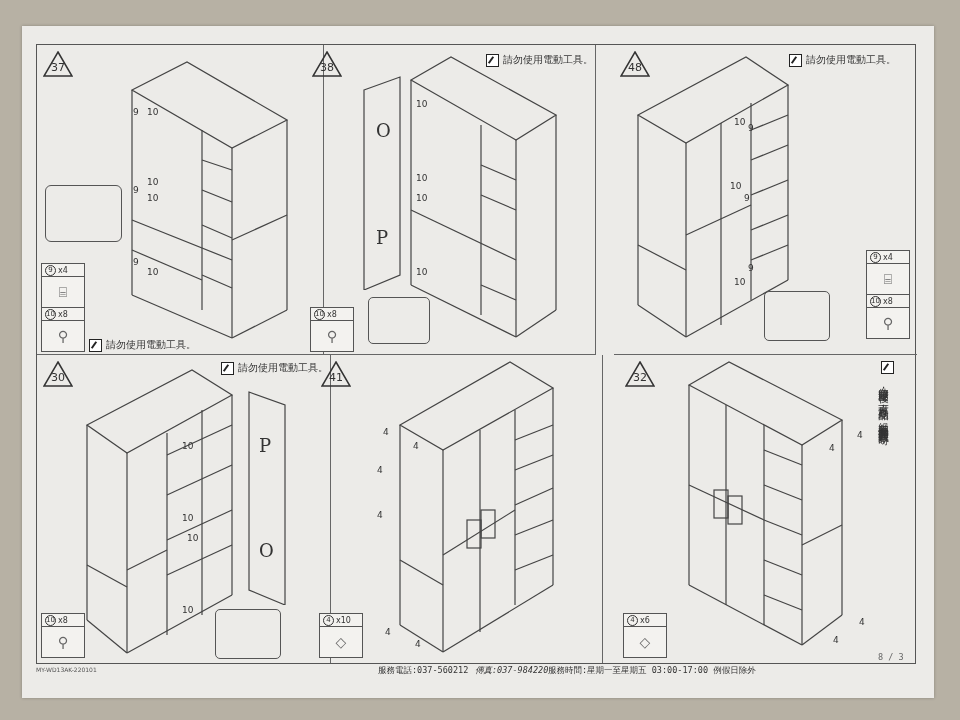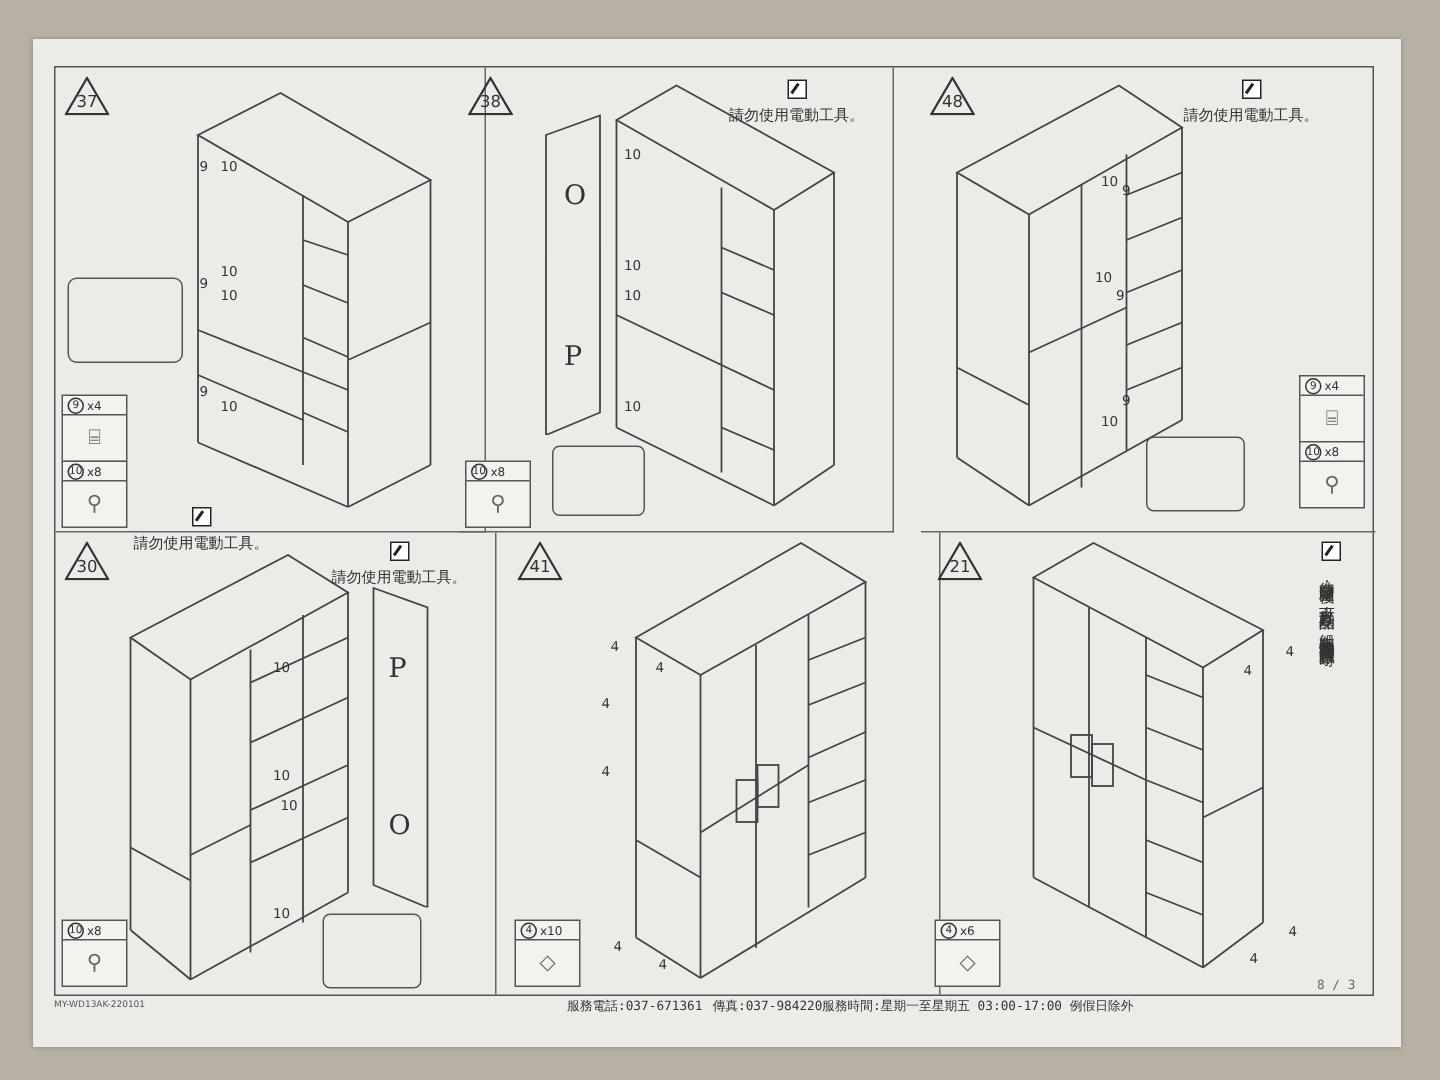--- a/index.html
+++ b/index.html
@@ -10,7 +10,7 @@
   .step{position:absolute;left:6px;top:6px;width:30px;height:26px;}
   .step svg{width:30px;height:26px;display:block;}
   .step span{position:absolute;left:8px;top:10px;font-size:11px;color:#333;}
-  .warn{position:absolute;font-size:10px;color:#333;display:flex;align-items:center;gap:4px;white-space:nowrap;flex-direction:column;}
+  .warn{position:absolute;font-size:10px;color:#333;display:flex;align-items:center;gap:4px;white-space:nowrap;}
   .warn .ic{width:13px;height:13px;border:1.5px solid #222;box-sizing:border-box;display:inline-block;position:relative;background:#fff;}
   .warn .ic::after{content:"";position:absolute;left:3px;top:1px;width:2px;height:8px;background:#222;transform:rotate(35deg);}
   .parts{position:absolute;width:44px;border:1px solid #555;box-sizing:border-box;background:#f3f2ef;}

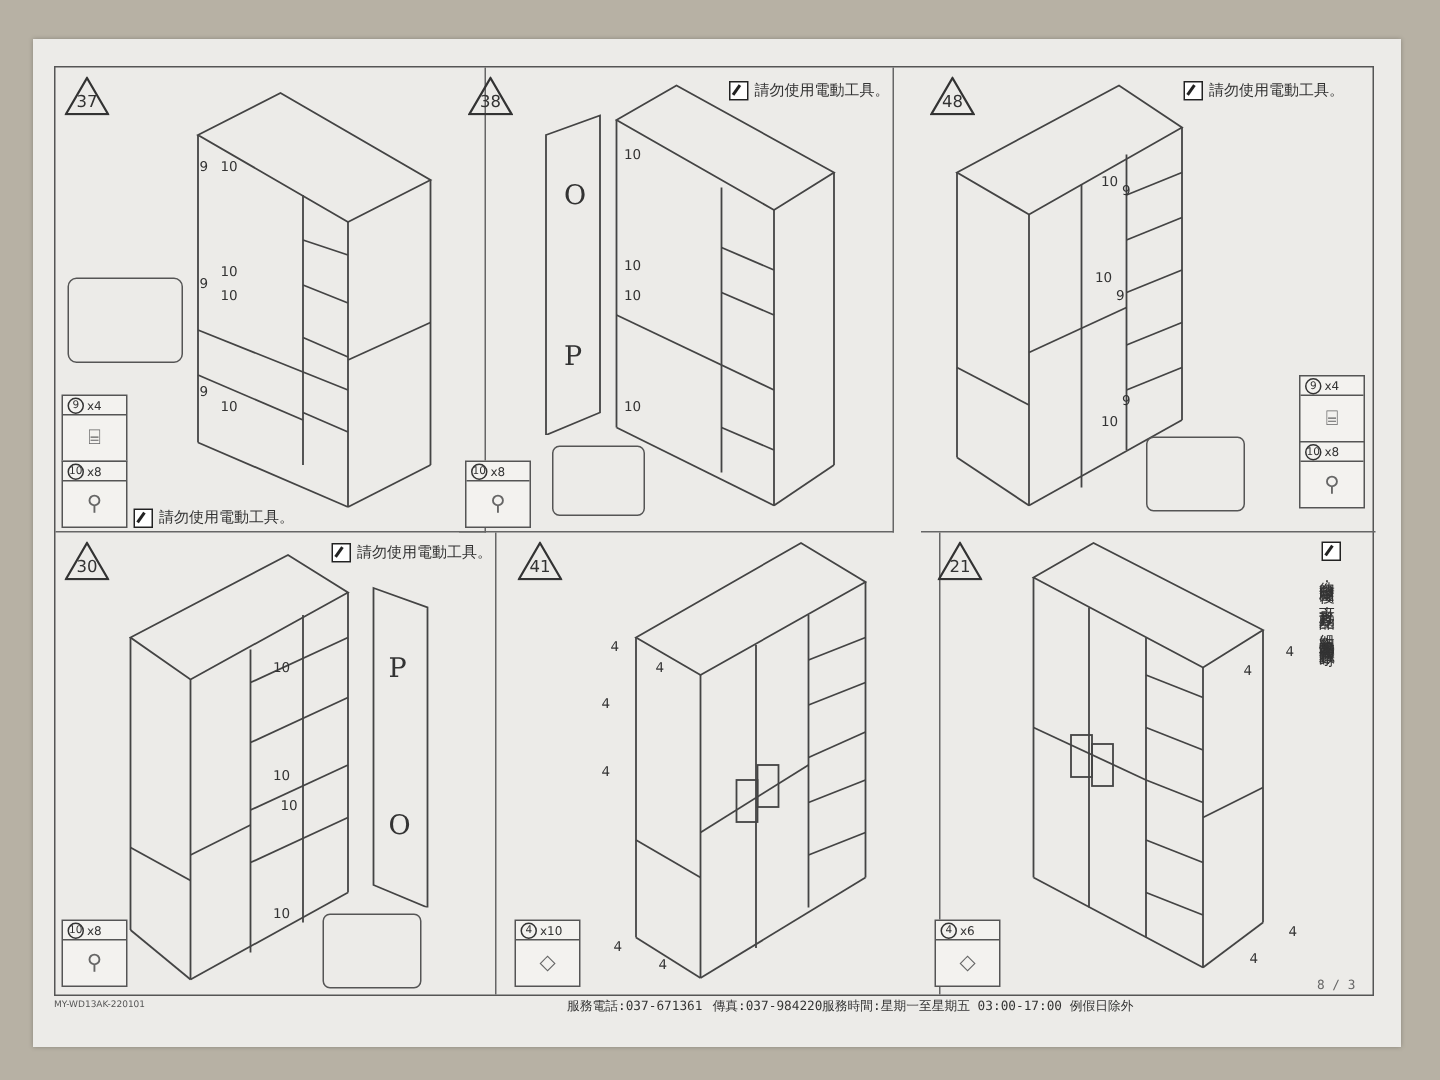--- a/index.html
+++ b/index.html
@@ -233,7 +233,7 @@
     </div>
   </div>
 
-  <div class="panel" style="left:302px;top:310px;width:288px;height:308px;border-bottom:none;text-decoration:underline;">
+  <div class="panel" style="left:278px;top:310px;width:288px;height:308px;border-bottom:none;text-decoration:underline;">
     <div class="step">
       <svg viewBox="0 0 30 26">
           <polygon points="15,1 29,25 1,25" fill="none" stroke="#333" stroke-width="1.5"></polygon>

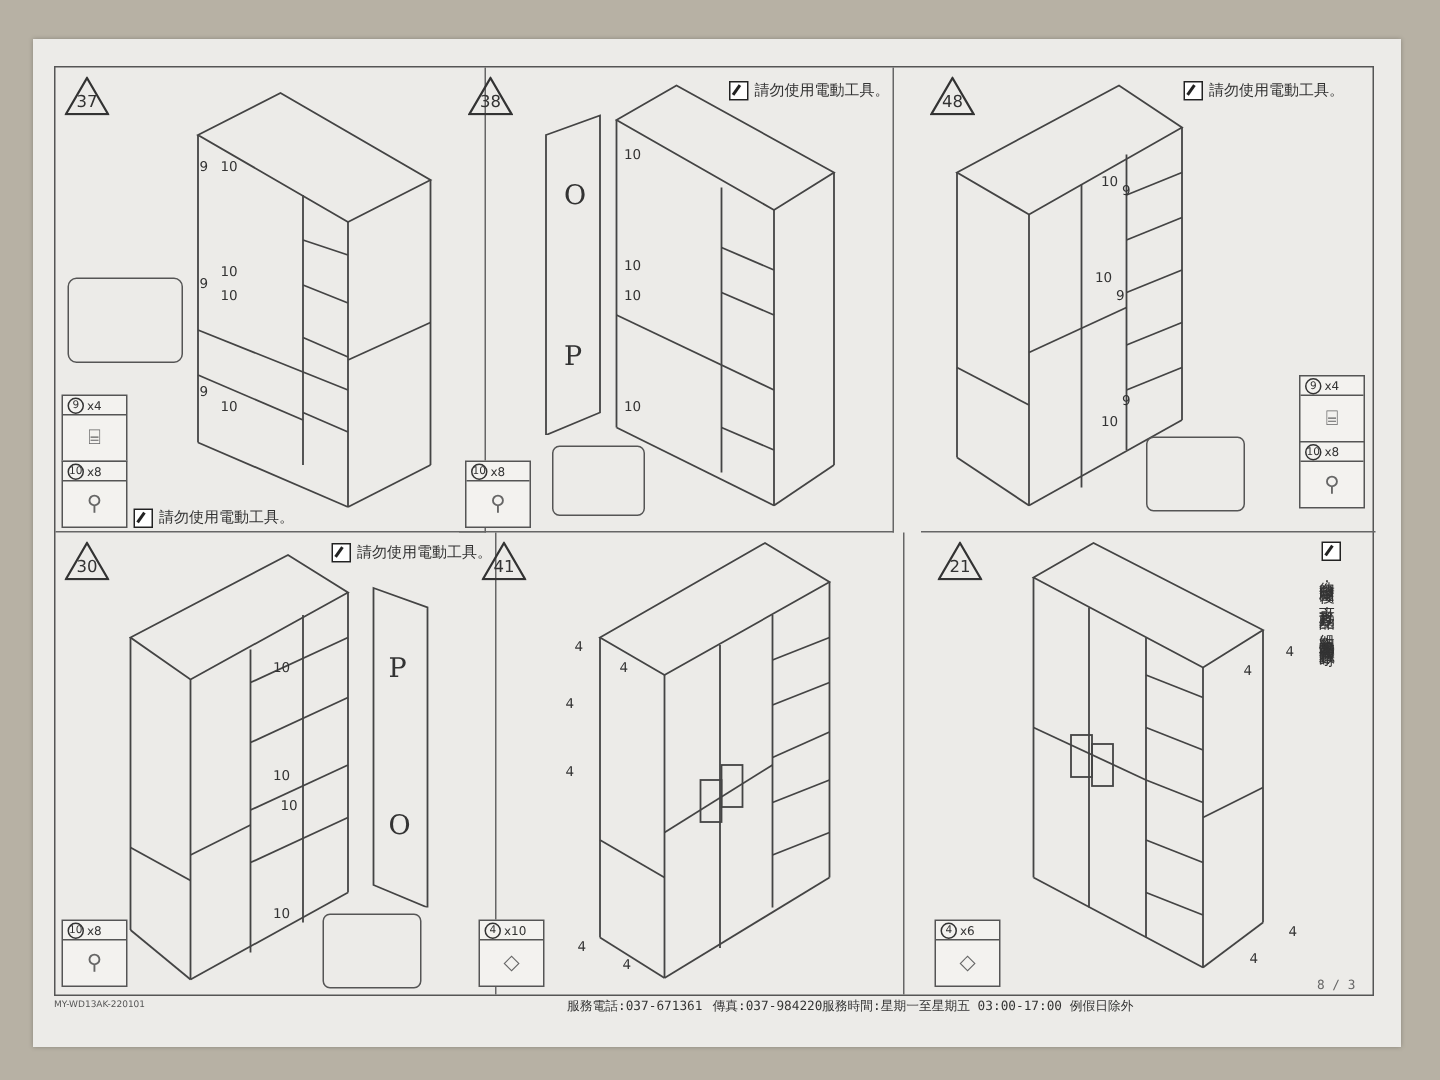--- a/index.html
+++ b/index.html
@@ -281,7 +281,7 @@
       <svg viewBox="0 0 30 26">
           <polygon points="15,1 29,25 1,25" fill="none" stroke="#333" stroke-width="1.5"></polygon>
         </svg>
-      <span>21</span>
+      <span>32</span>
     </div>
     <div class="cab" style="left:65px;top:5px;">
       <svg width="165" height="290" viewBox="0 0 165 290" fill="none" stroke="#444" stroke-width="1.2">

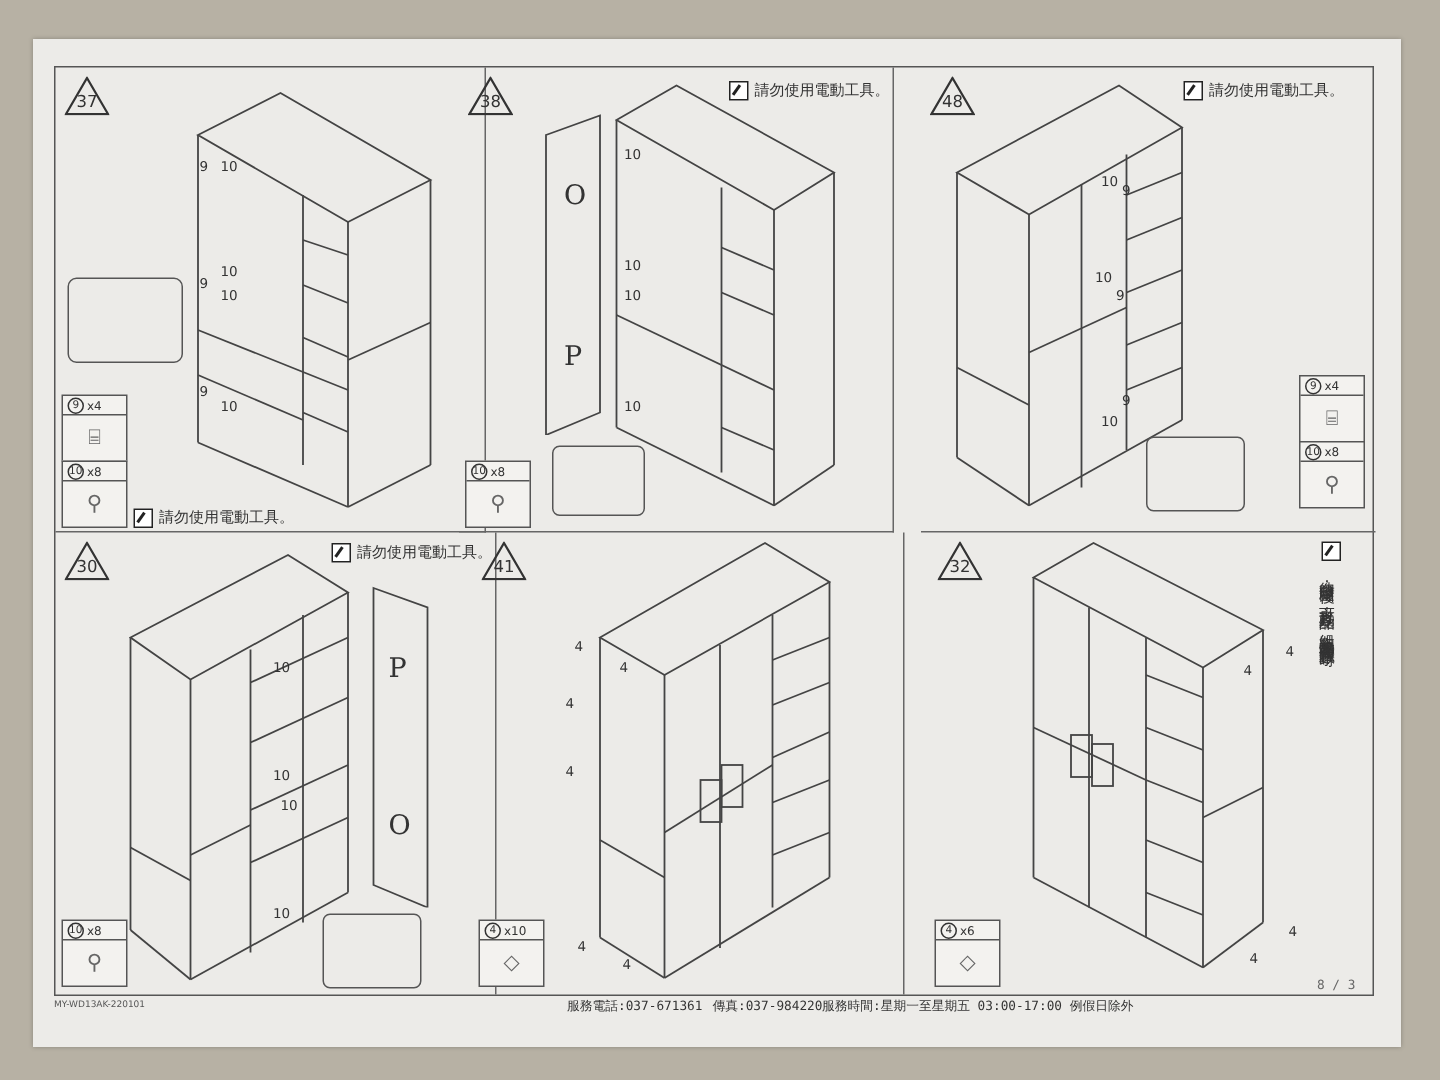--- a/index.html
+++ b/index.html
@@ -323,7 +323,7 @@
 </div>
 
 <div class="model" style="left:36px;top:666px;">MY-WD13AK-220101</div>
-<div class="footer" style="left:378px;top:665px;">服務電話:037-671361</div>
+<div class="footer" style="left:378px;top:665px;">服務電話:037-560212</div>
 <div class="footer" style="left:475px;top:665px;">傳真:037-984220</div>
 <div class="footer" style="left:548px;top:665px;">服務時間:星期一至星期五 03:00-17:00 例假日除外</div>
 <div class="footer" style="left:878px;top:652px;color:#666;">8 / 3</div>

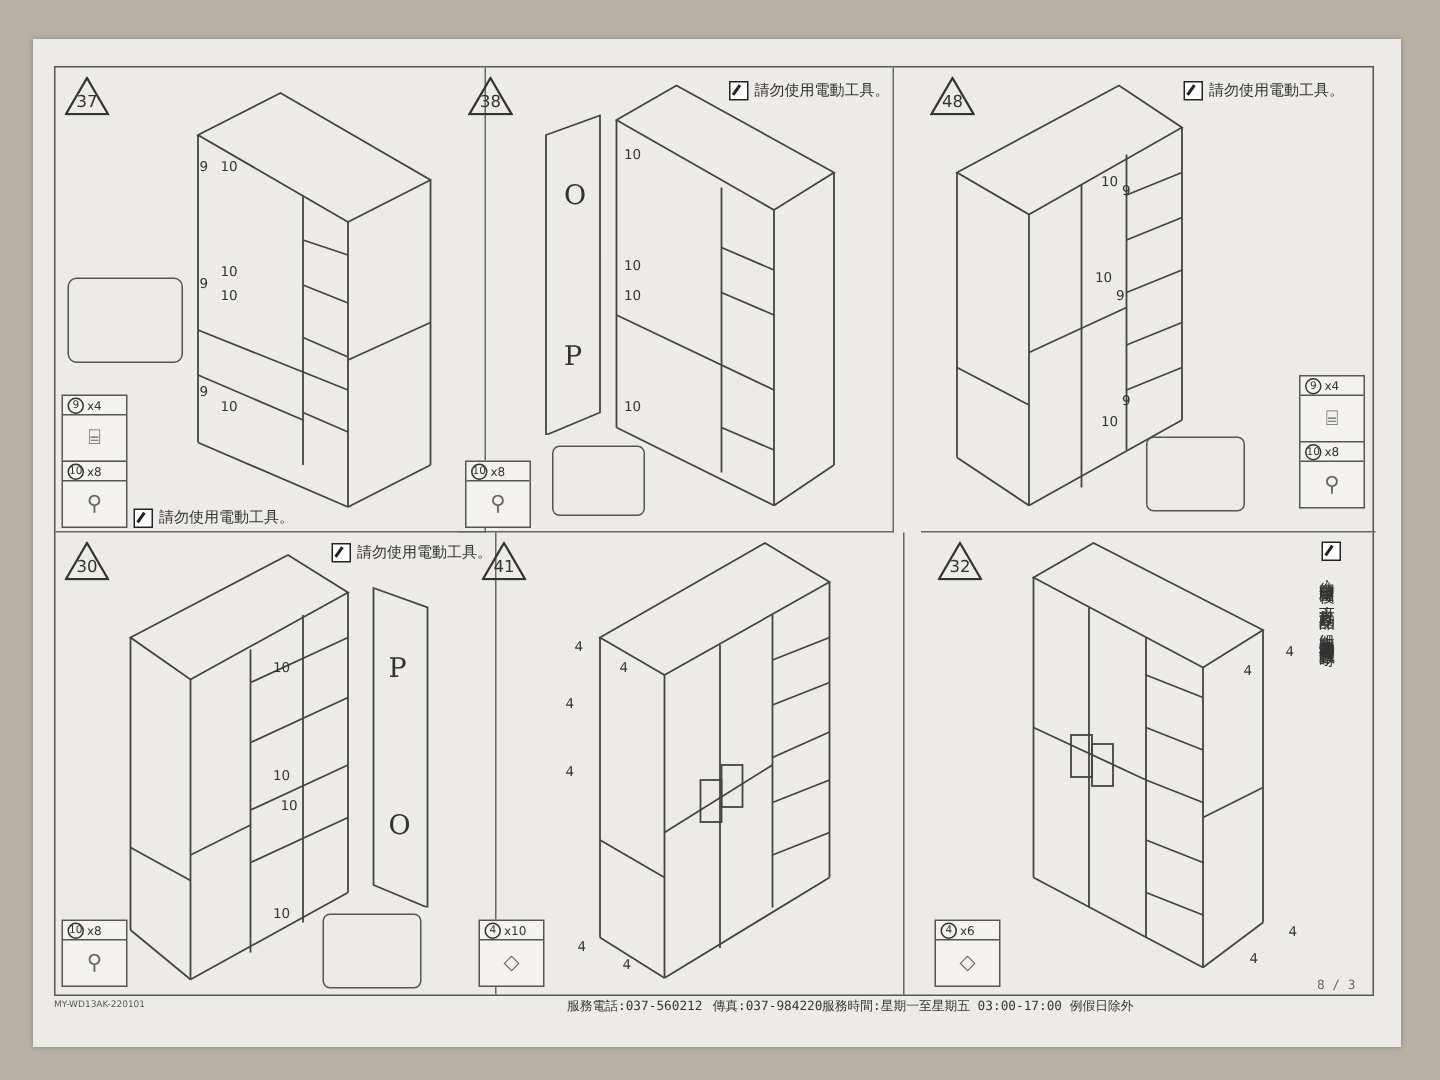--- a/index.html
+++ b/index.html
@@ -324,7 +324,7 @@
 
 <div class="model" style="left:36px;top:666px;">MY-WD13AK-220101</div>
 <div class="footer" style="left:378px;top:665px;">服務電話:037-560212</div>
-<div class="footer" style="left:475px;top:665px;">傳真:037-984220</div>
+<div class="footer" style="left:475px;top:665px;font-style:italic;">傳真:037-984220</div>
 <div class="footer" style="left:548px;top:665px;">服務時間:星期一至星期五 03:00-17:00 例假日除外</div>
 <div class="footer" style="left:878px;top:652px;color:#666;">8 / 3</div>
 

